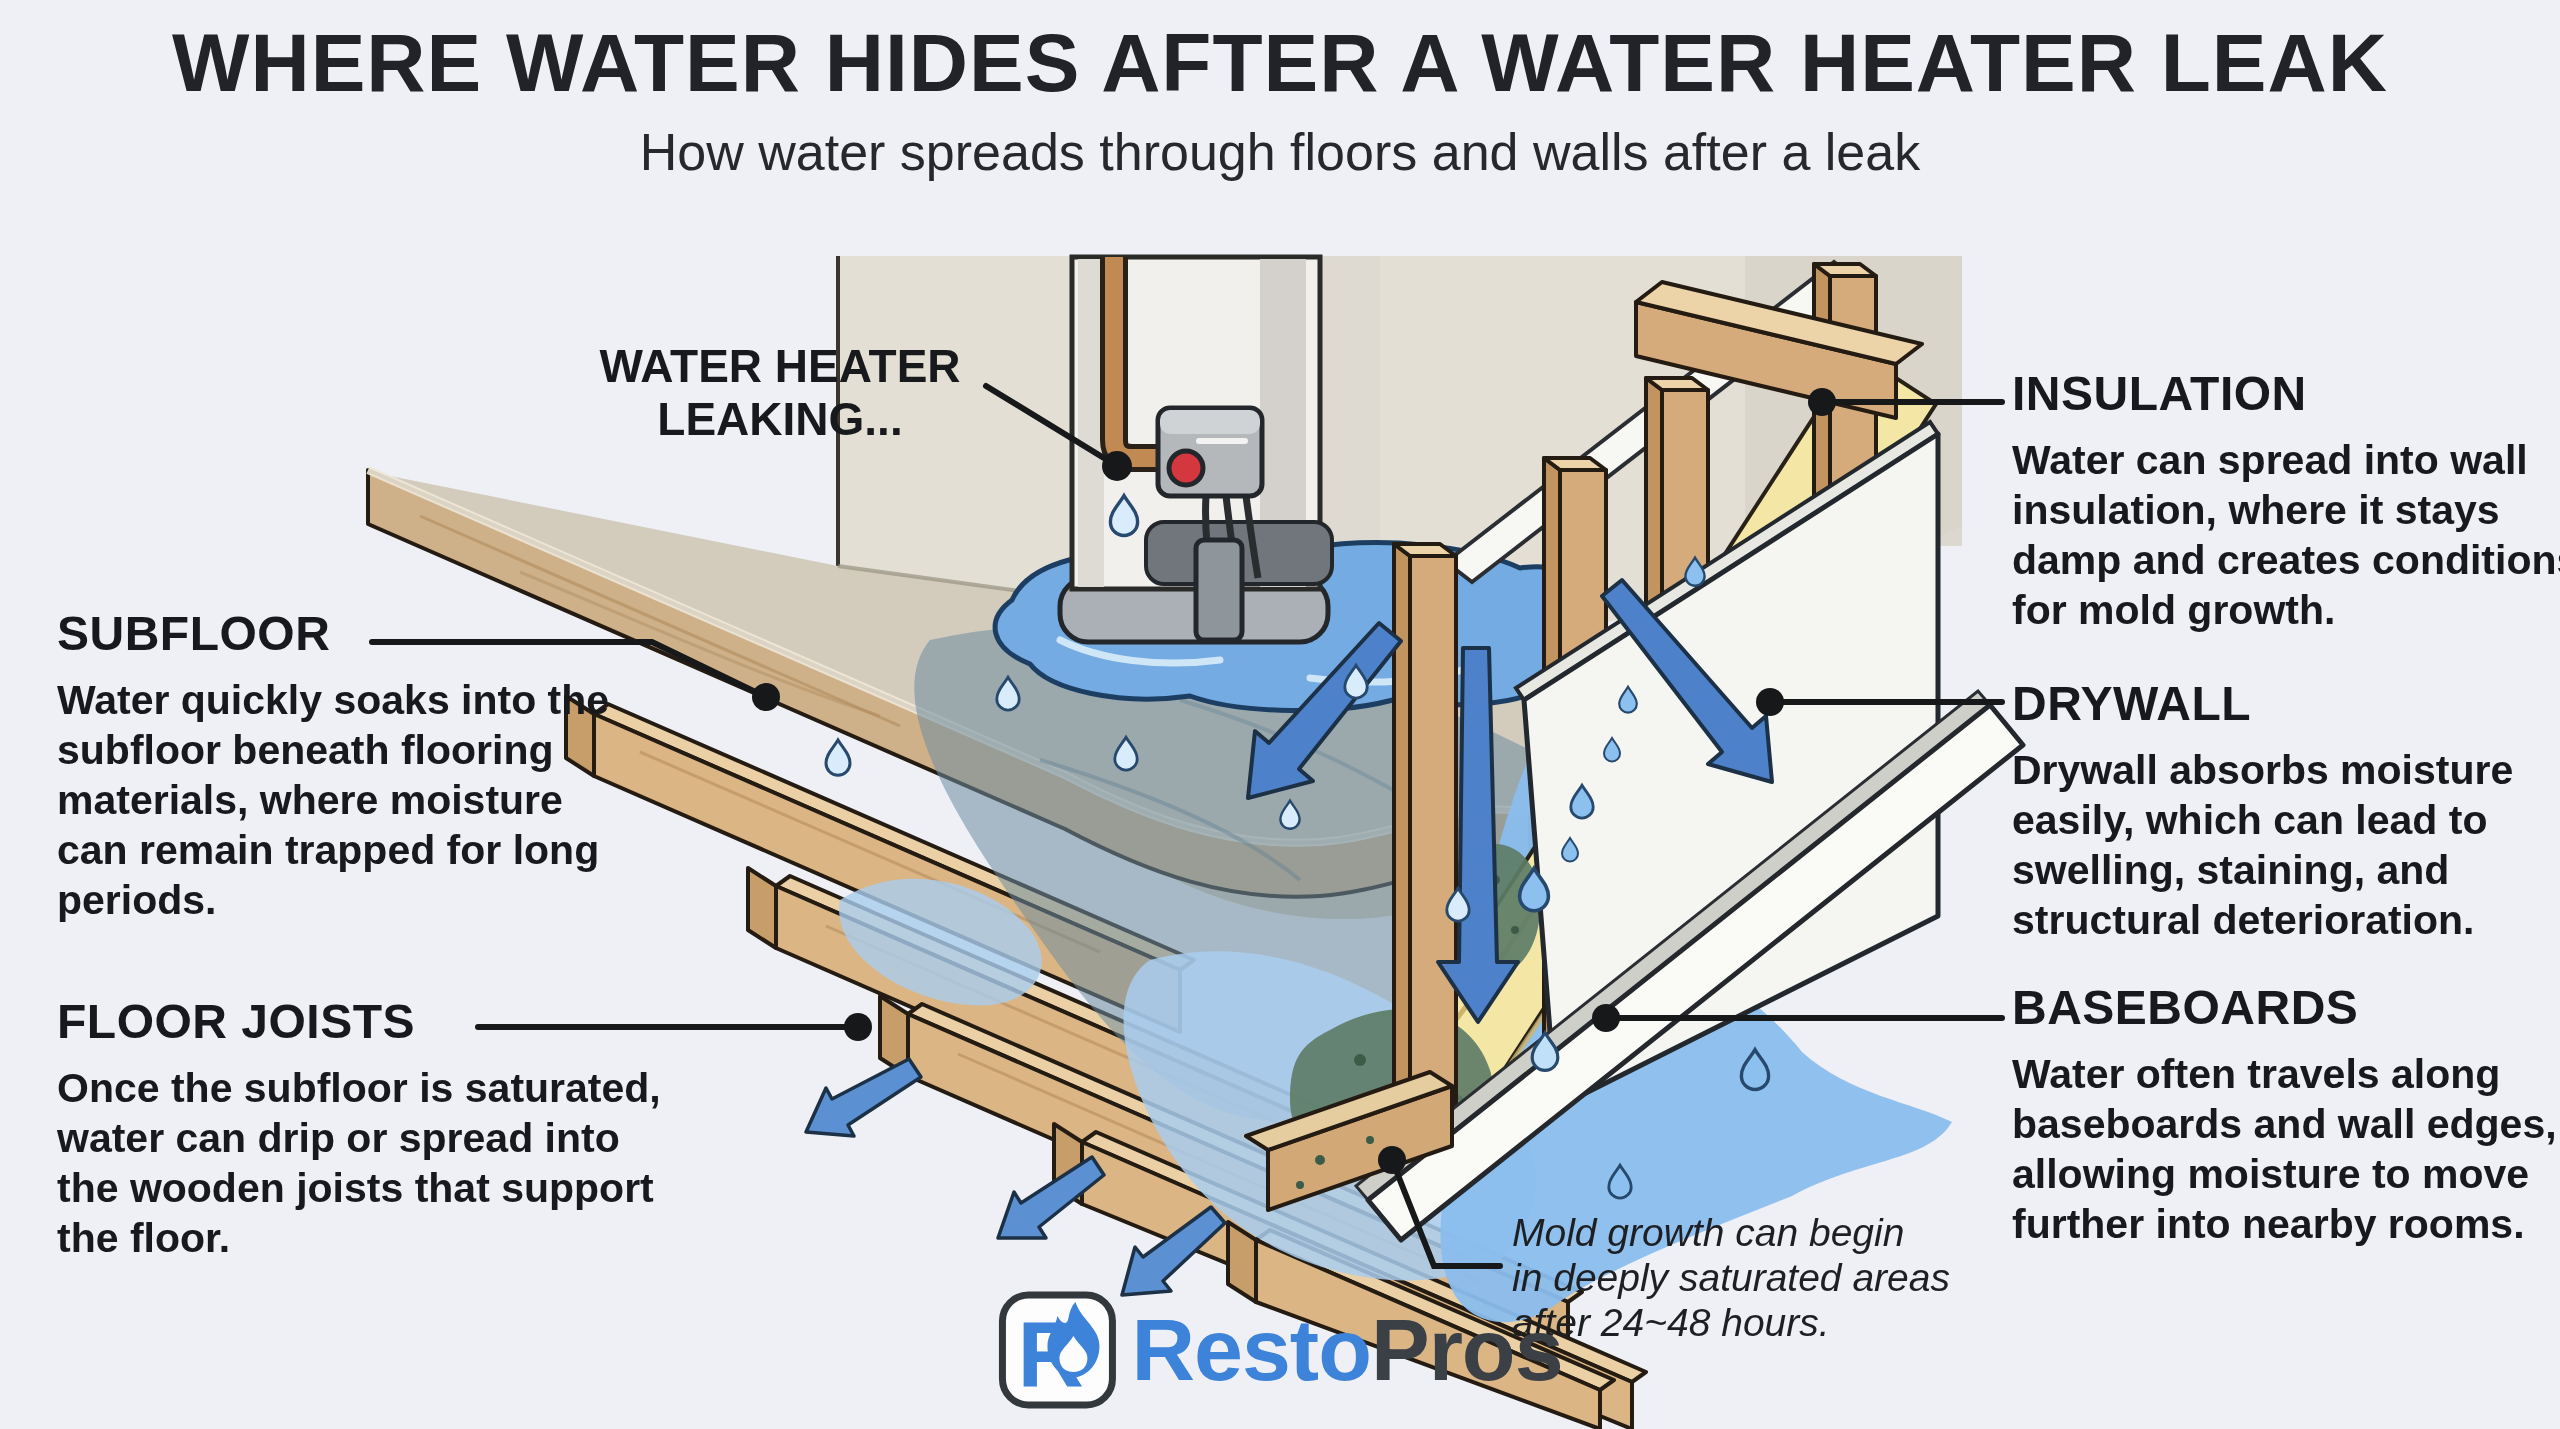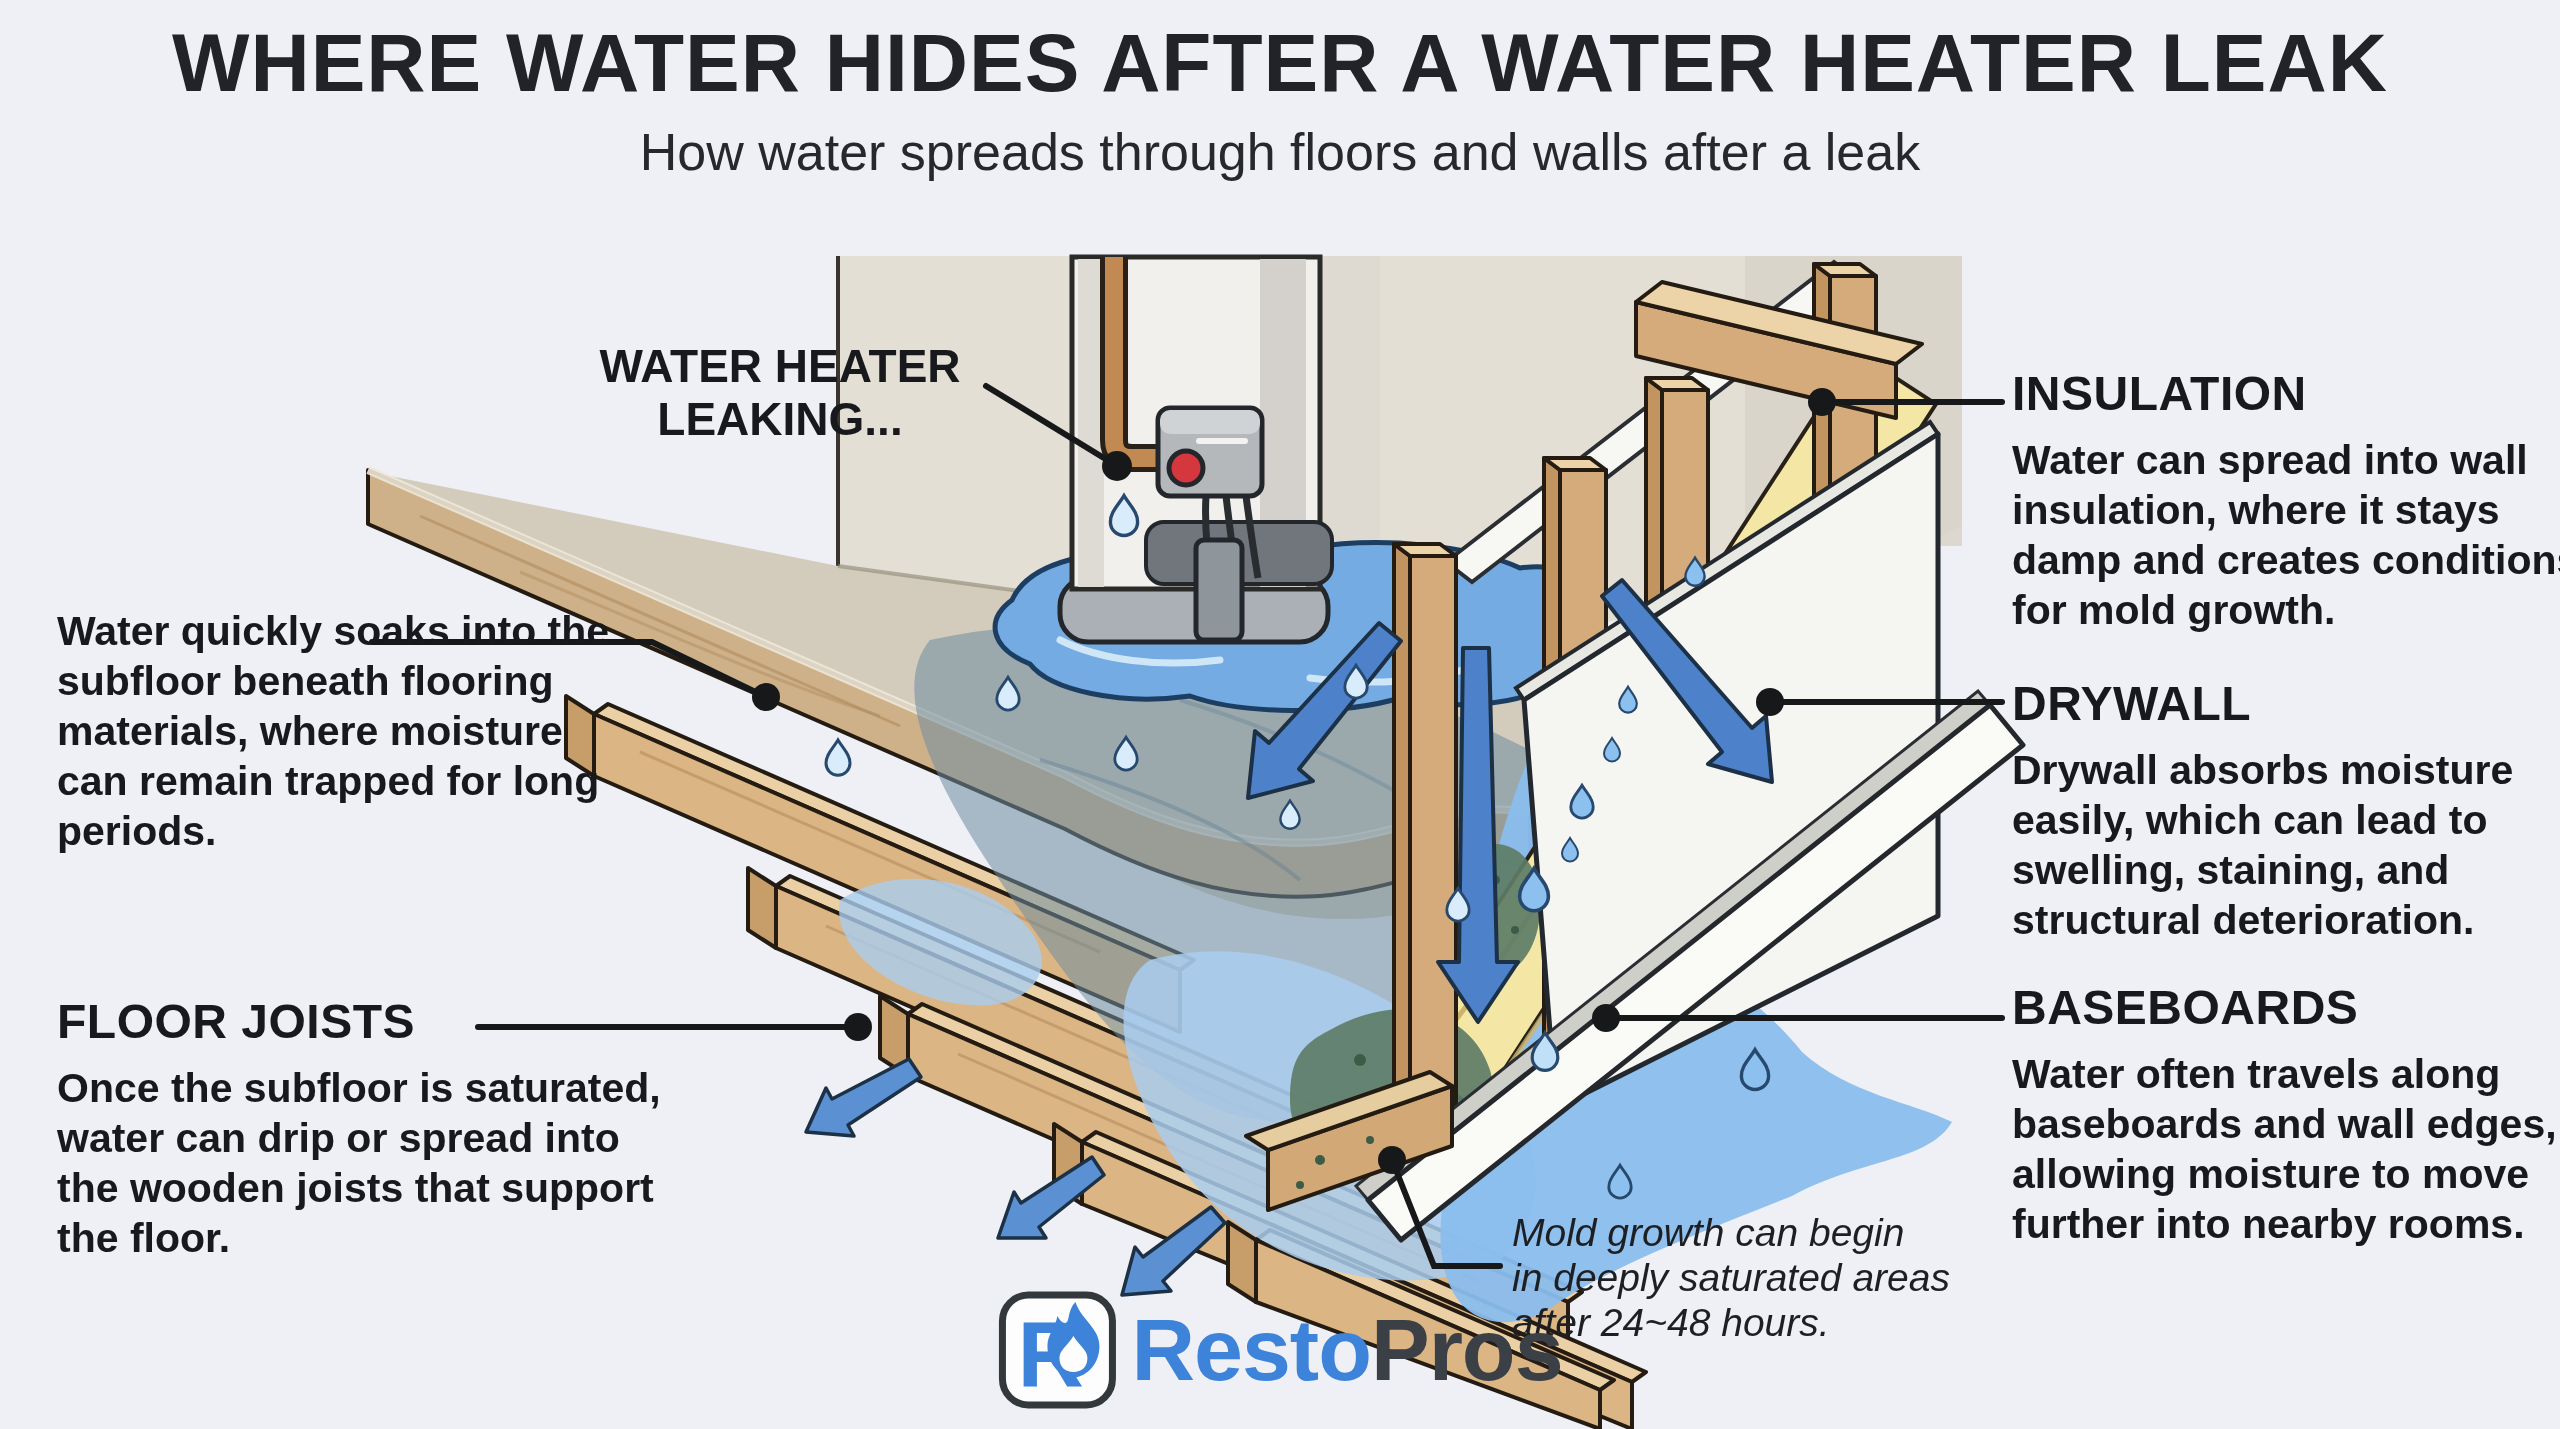--- a/index.html
+++ b/index.html
@@ -262,6 +262,7 @@
   </div>
 
   <div class="callout" id="c-subfloor">
+    <div class="hd">SUBFLOOR</div>
     <div class="ln">Water quickly soaks into the</div>
     <div class="ln">subfloor beneath flooring</div>
     <div class="ln">materials, where moisture</div>

